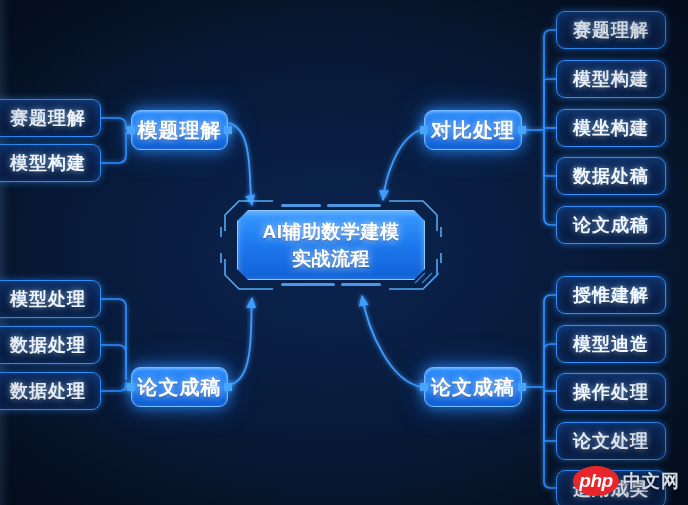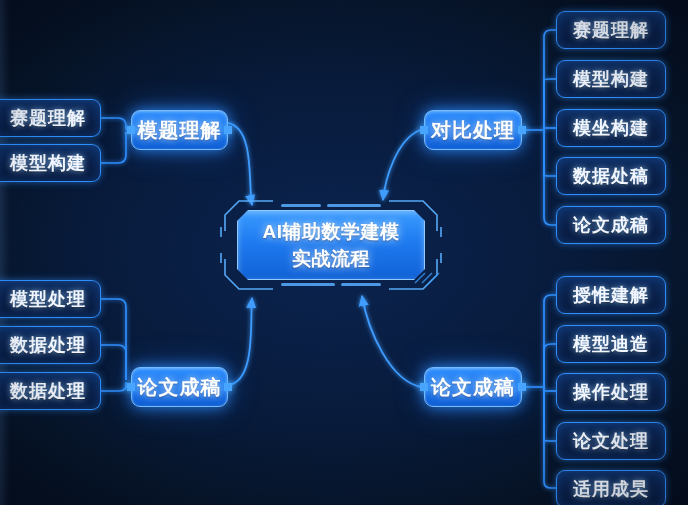--- a/index.html
+++ b/index.html
@@ -324,6 +324,10 @@
 
   <div id="vignette"></div>
 
+  <div id="watermark">
+    <div id="wm-badge">php</div>
+    <div id="wm-text">中文网</div>
+  </div>
 
 </div>
 

